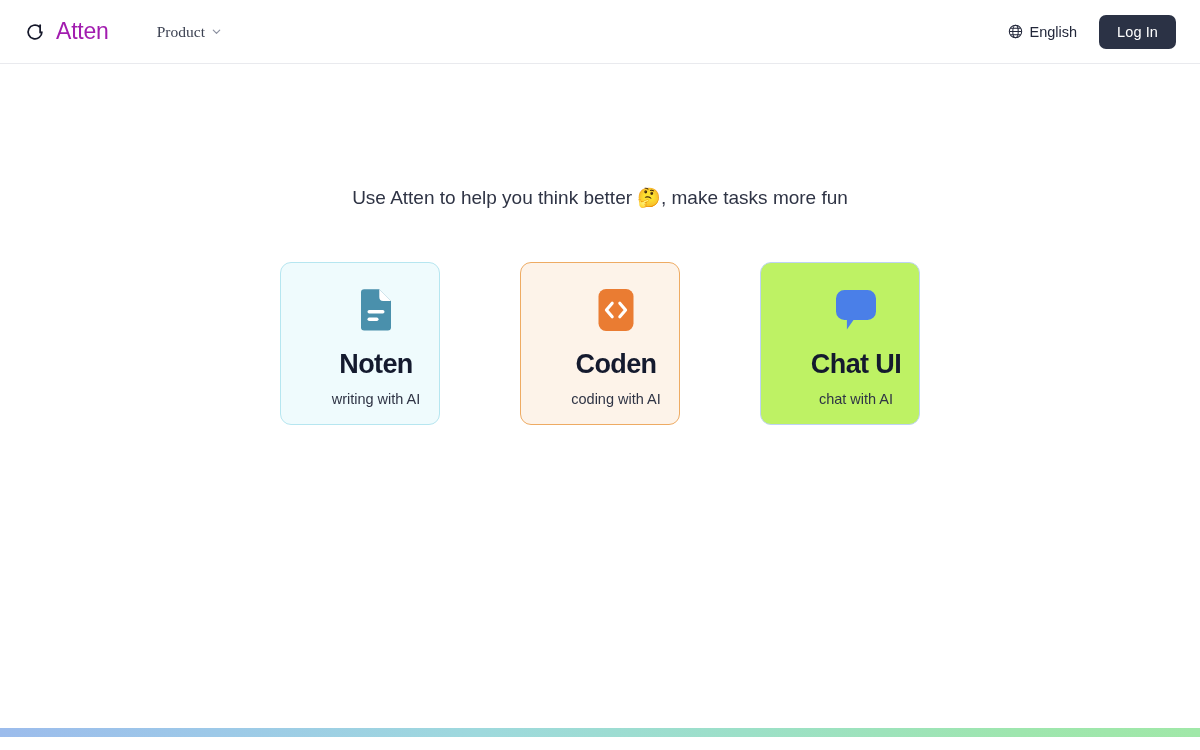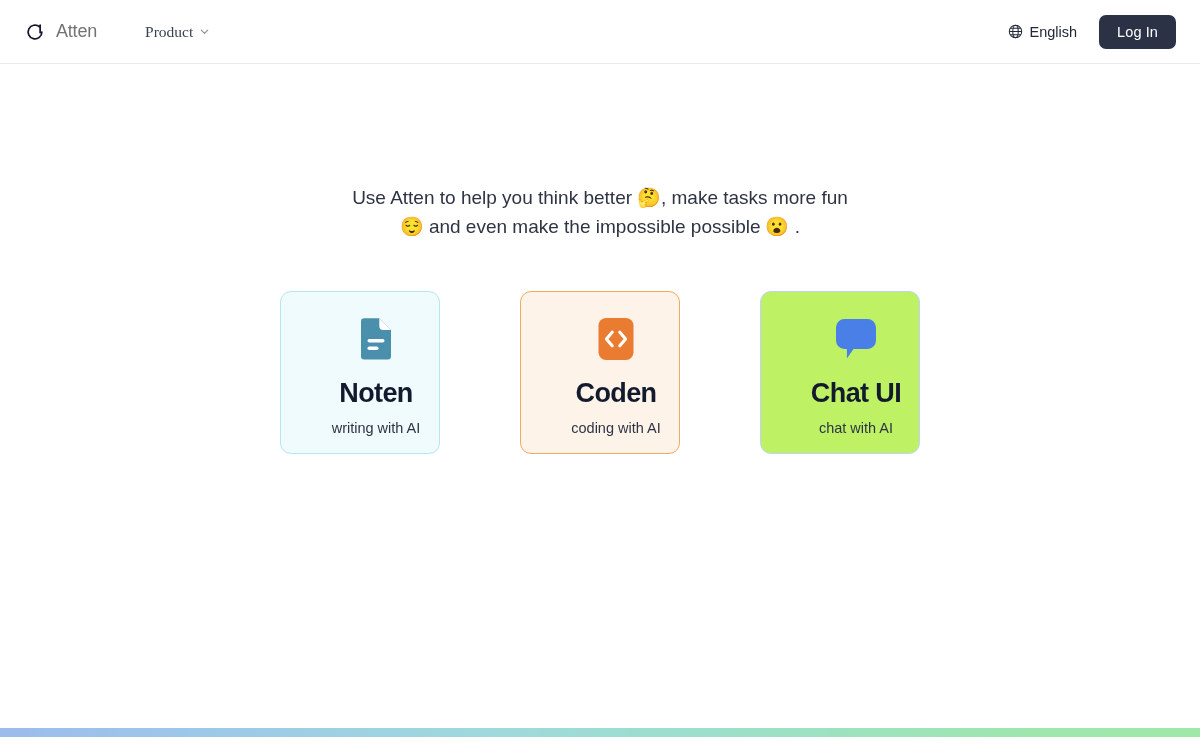--- a/index.html
+++ b/index.html
@@ -42,9 +42,9 @@
   }
 
   .brand-name {
-    font-size: 18px;
+    font-size: 23px;
     font-weight: 400;
-    color: #737373;
+    color: #a21caf;
     letter-spacing: -0.2px;
   }
 

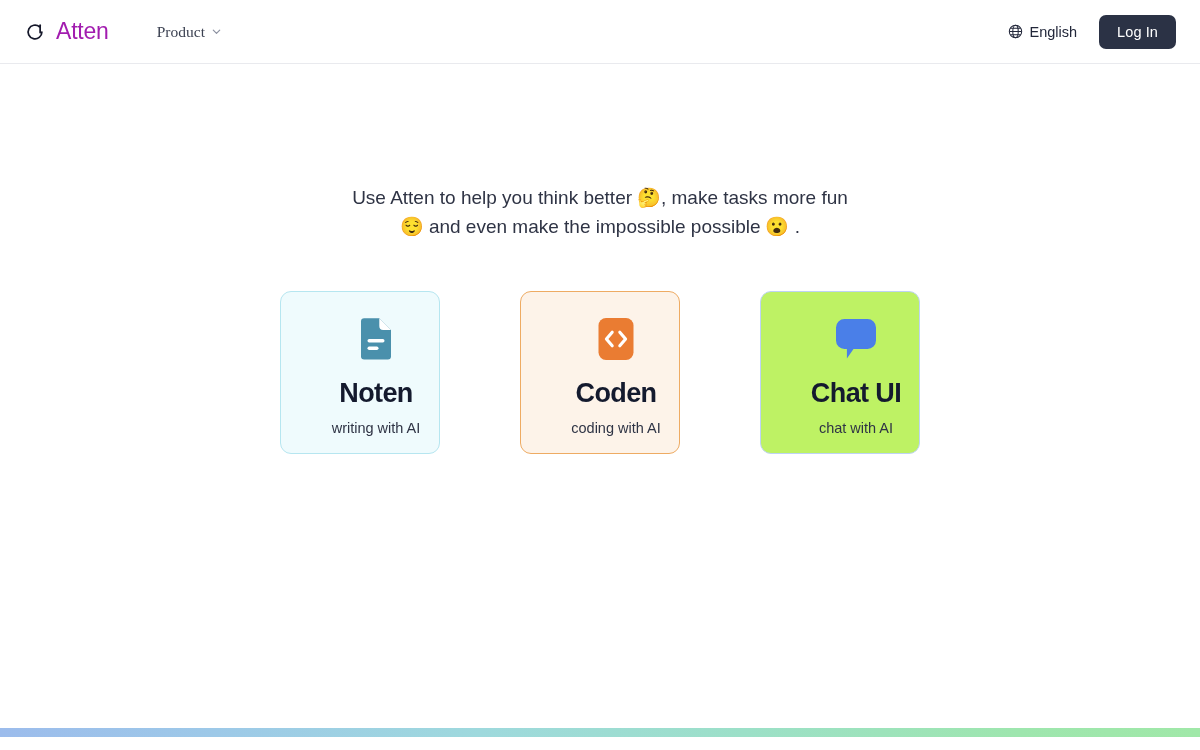--- a/index.html
+++ b/index.html
@@ -251,7 +251,6 @@
 
   <p class="subtitle">
     <span>Use Atten to help you think better 🤔, make tasks more fun</span><br>
-    <span>😌 and even make the impossible possible 😮 .</span>
   </p>
 
 

